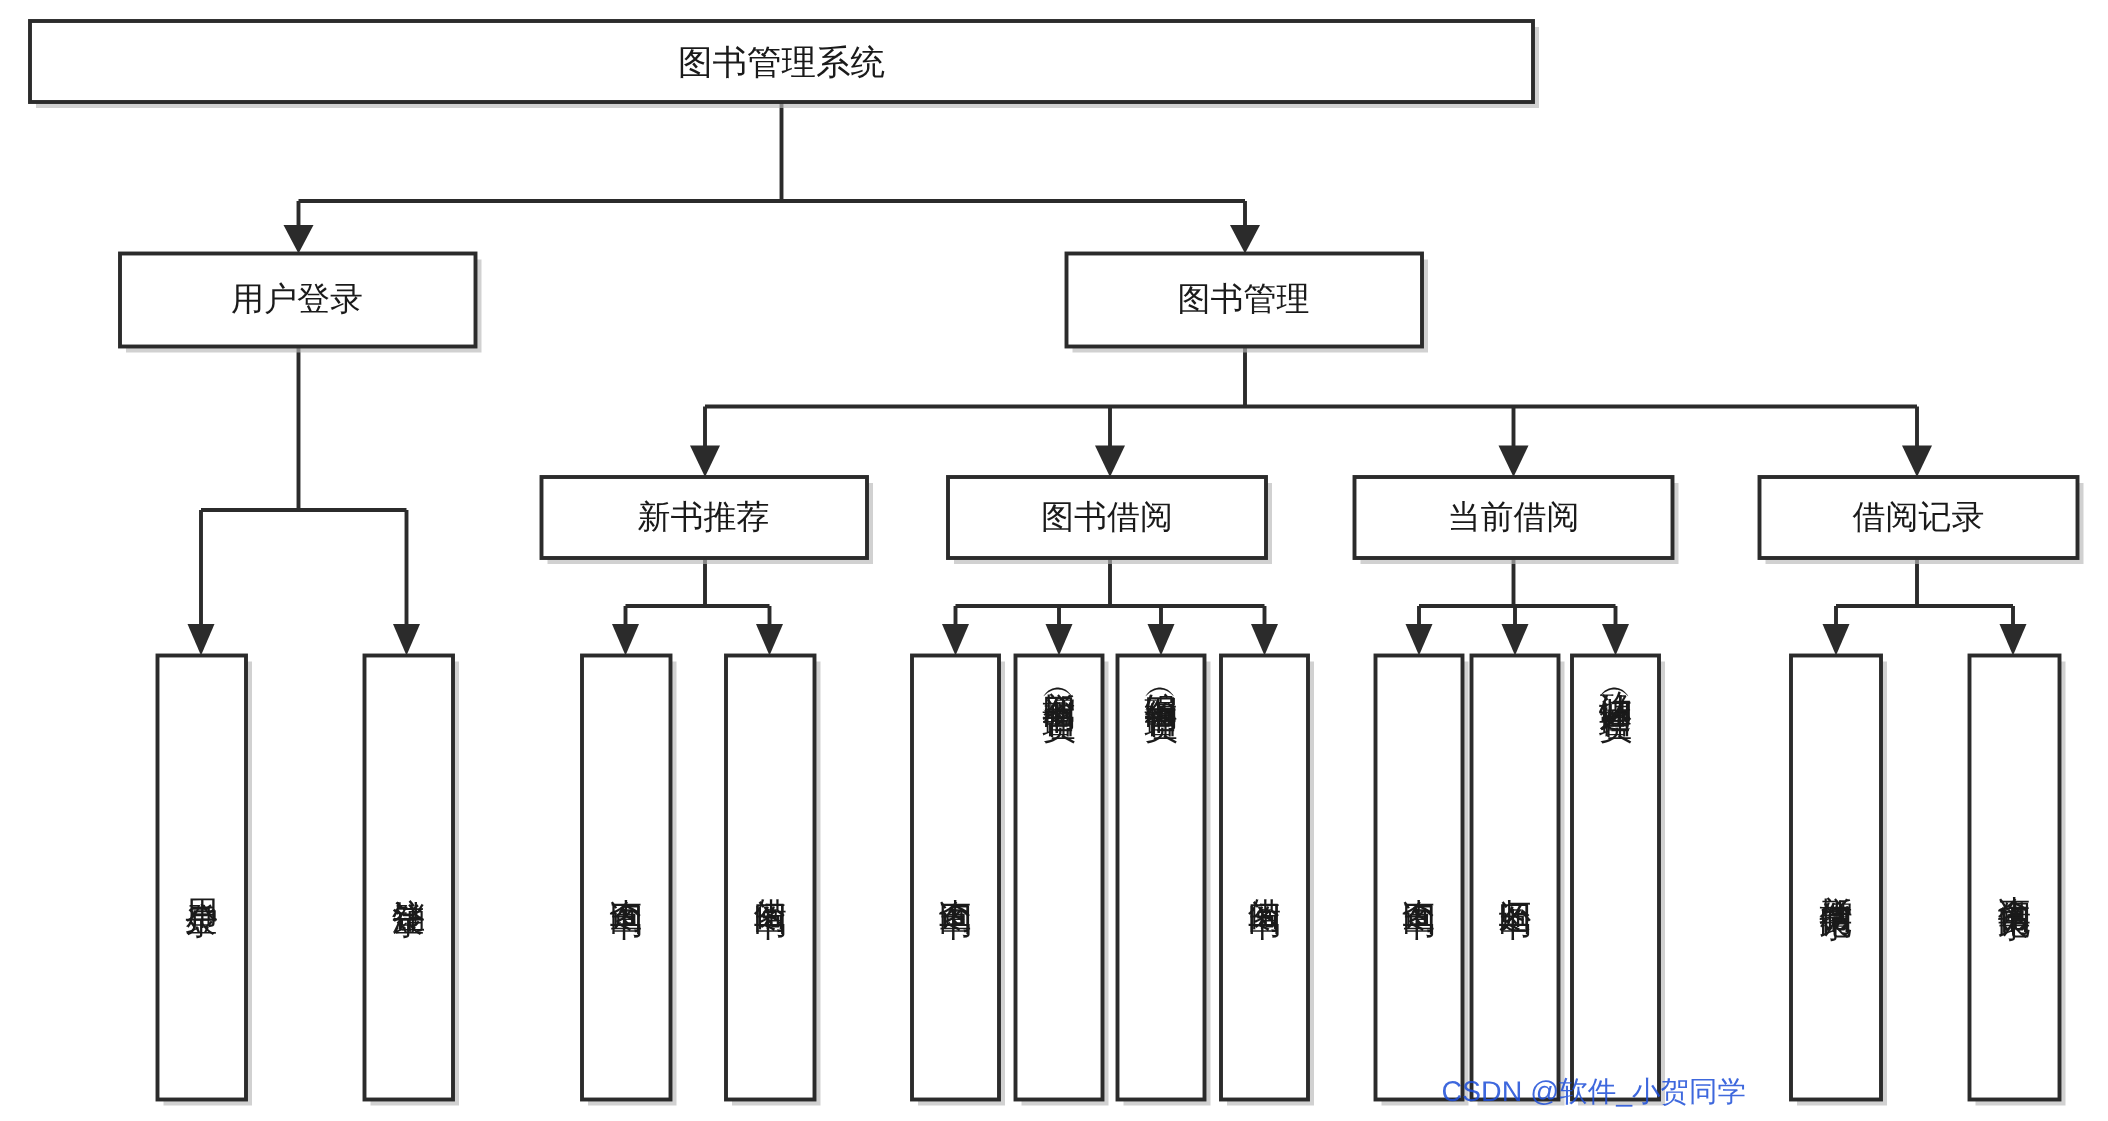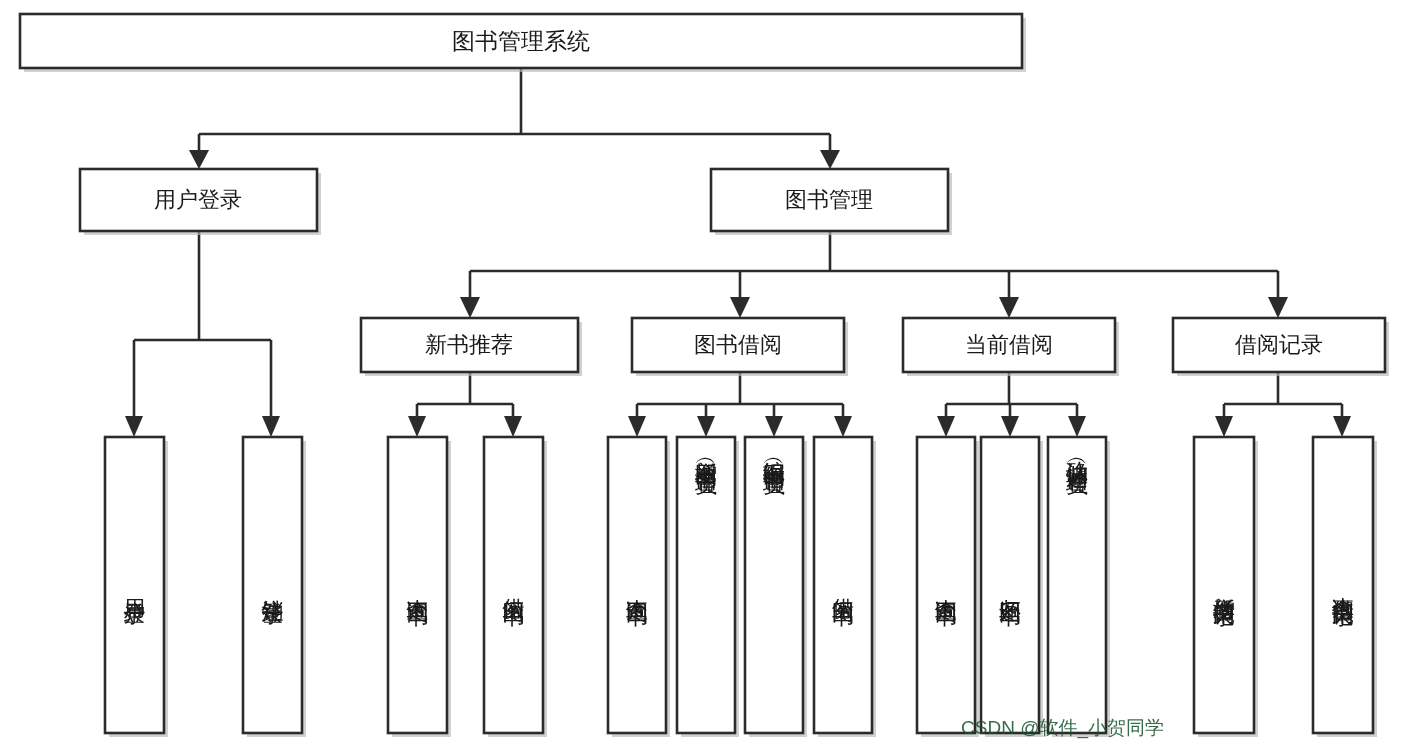--- a/index.html
+++ b/index.html
@@ -80,7 +80,7 @@
     bottom: 6px;
     font-family: "Liberation Sans", "DejaVu Sans", sans-serif;
     font-size: 19px;
-    color: #14532d;
+    color: #1d4ed8;
     opacity: 0.85;
     white-space: nowrap;
   }

